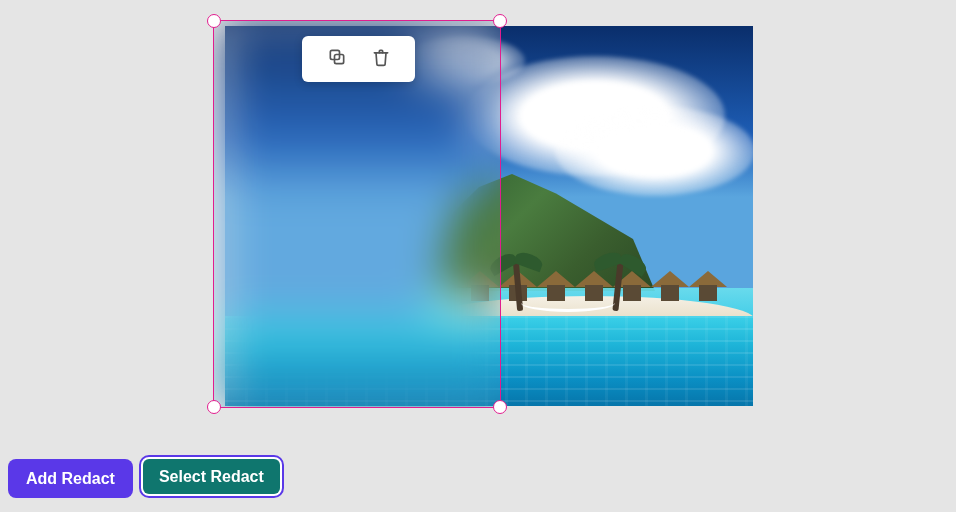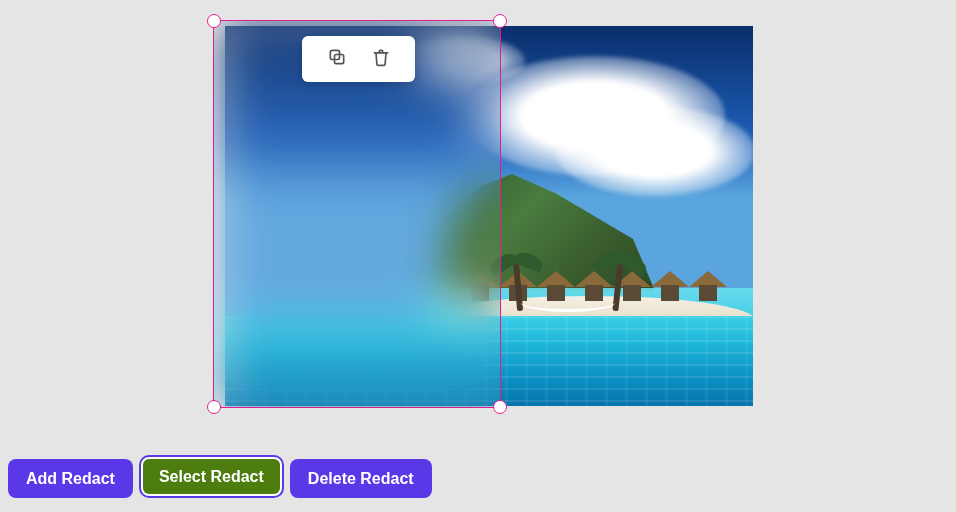--- a/index.html
+++ b/index.html
@@ -225,7 +225,7 @@
     padding: 2px;
   }
   .btn-outlined .inner {
-    background: #4d7c0f;
+    background: #0f766e;
     color: #ffffff;
     padding: 8px 16px;
     border-radius: 6px;

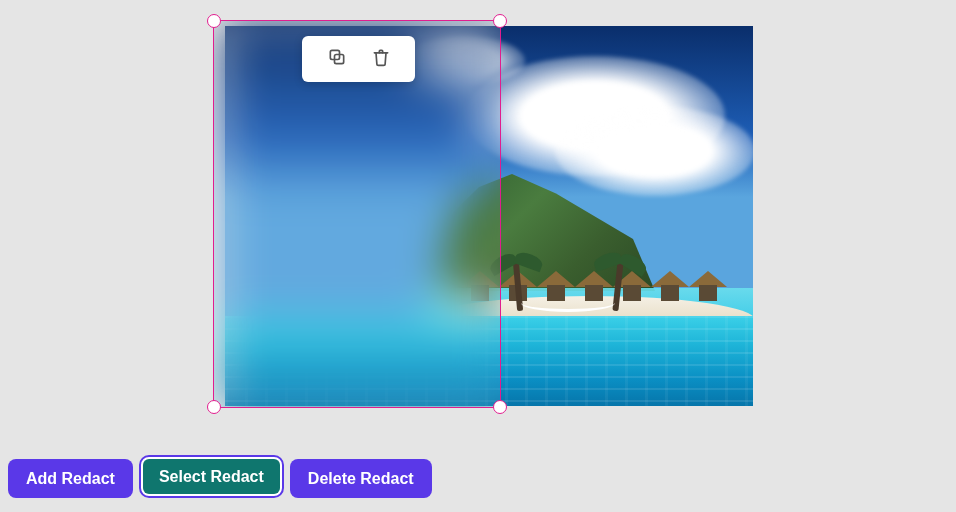--- a/index.html
+++ b/index.html
@@ -294,7 +294,6 @@
   <button class="btn btn-outlined">
     <span class="inner">Select Redact</span>
   </button>
-  <button class="btn">Delete Redact</button>
 </div>
 
 </body></html>

